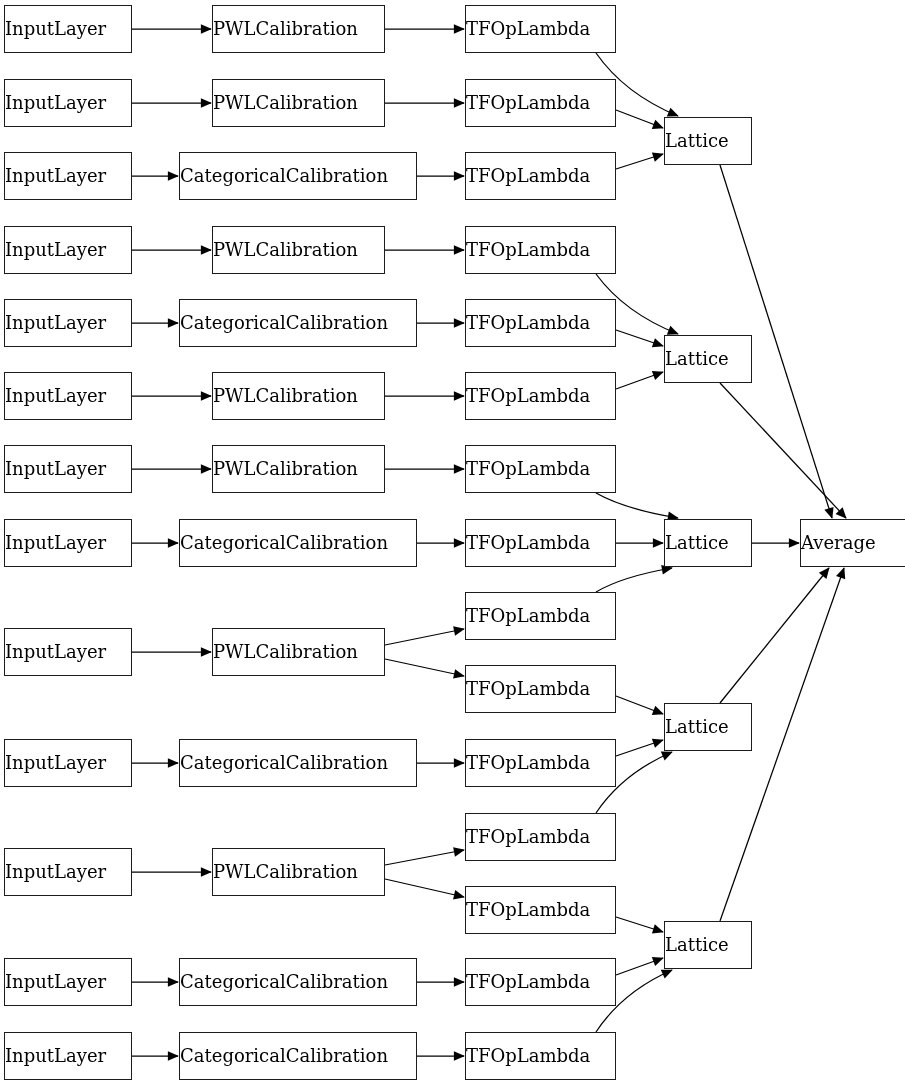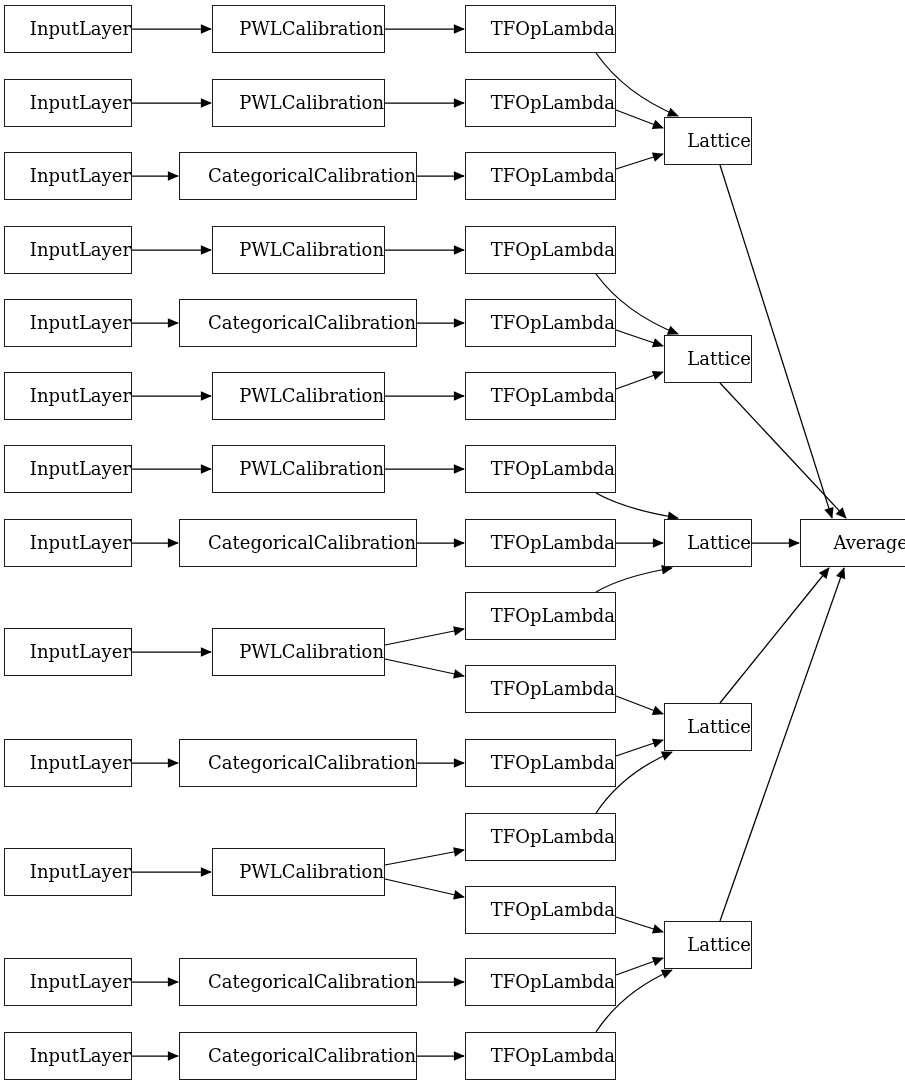--- a/index.html
+++ b/index.html
@@ -12,7 +12,7 @@
   .node{
     position:absolute;box-sizing:border-box;
     background:#ffffff;border:1.5px solid #1c1c1c;
-    display:flex;align-items:center;justify-content:flex-end;
+    display:flex;align-items:center;justify-content:flex-start;
     font-size:18px;color:#000000;white-space:nowrap;line-height:1;
   }
 </style>

